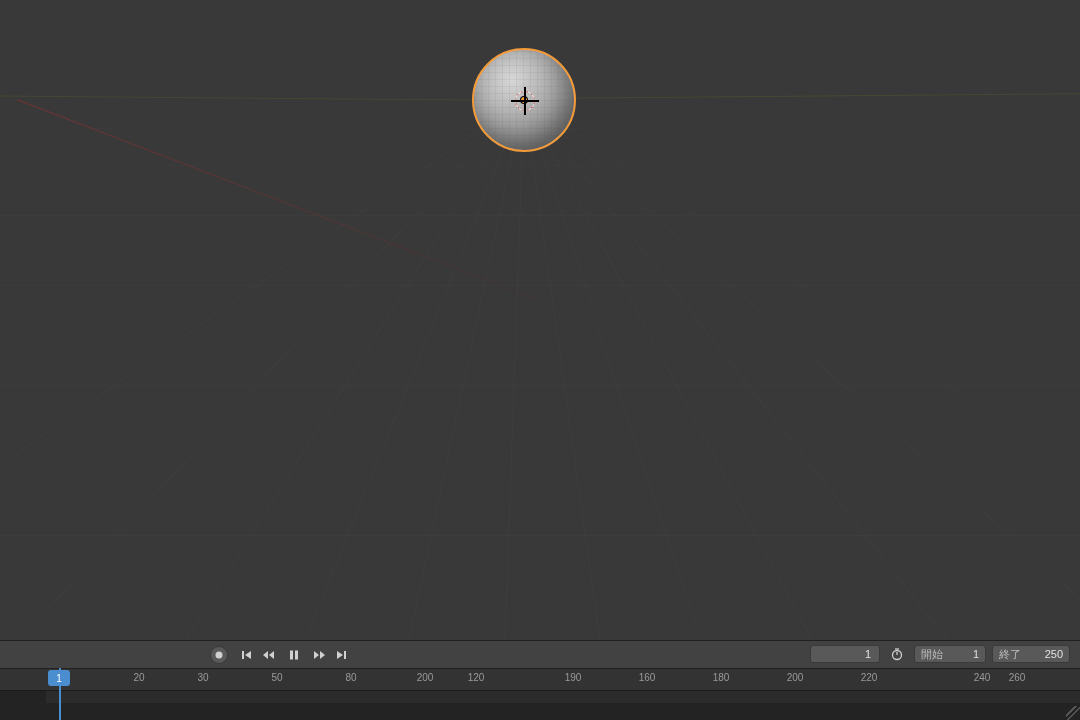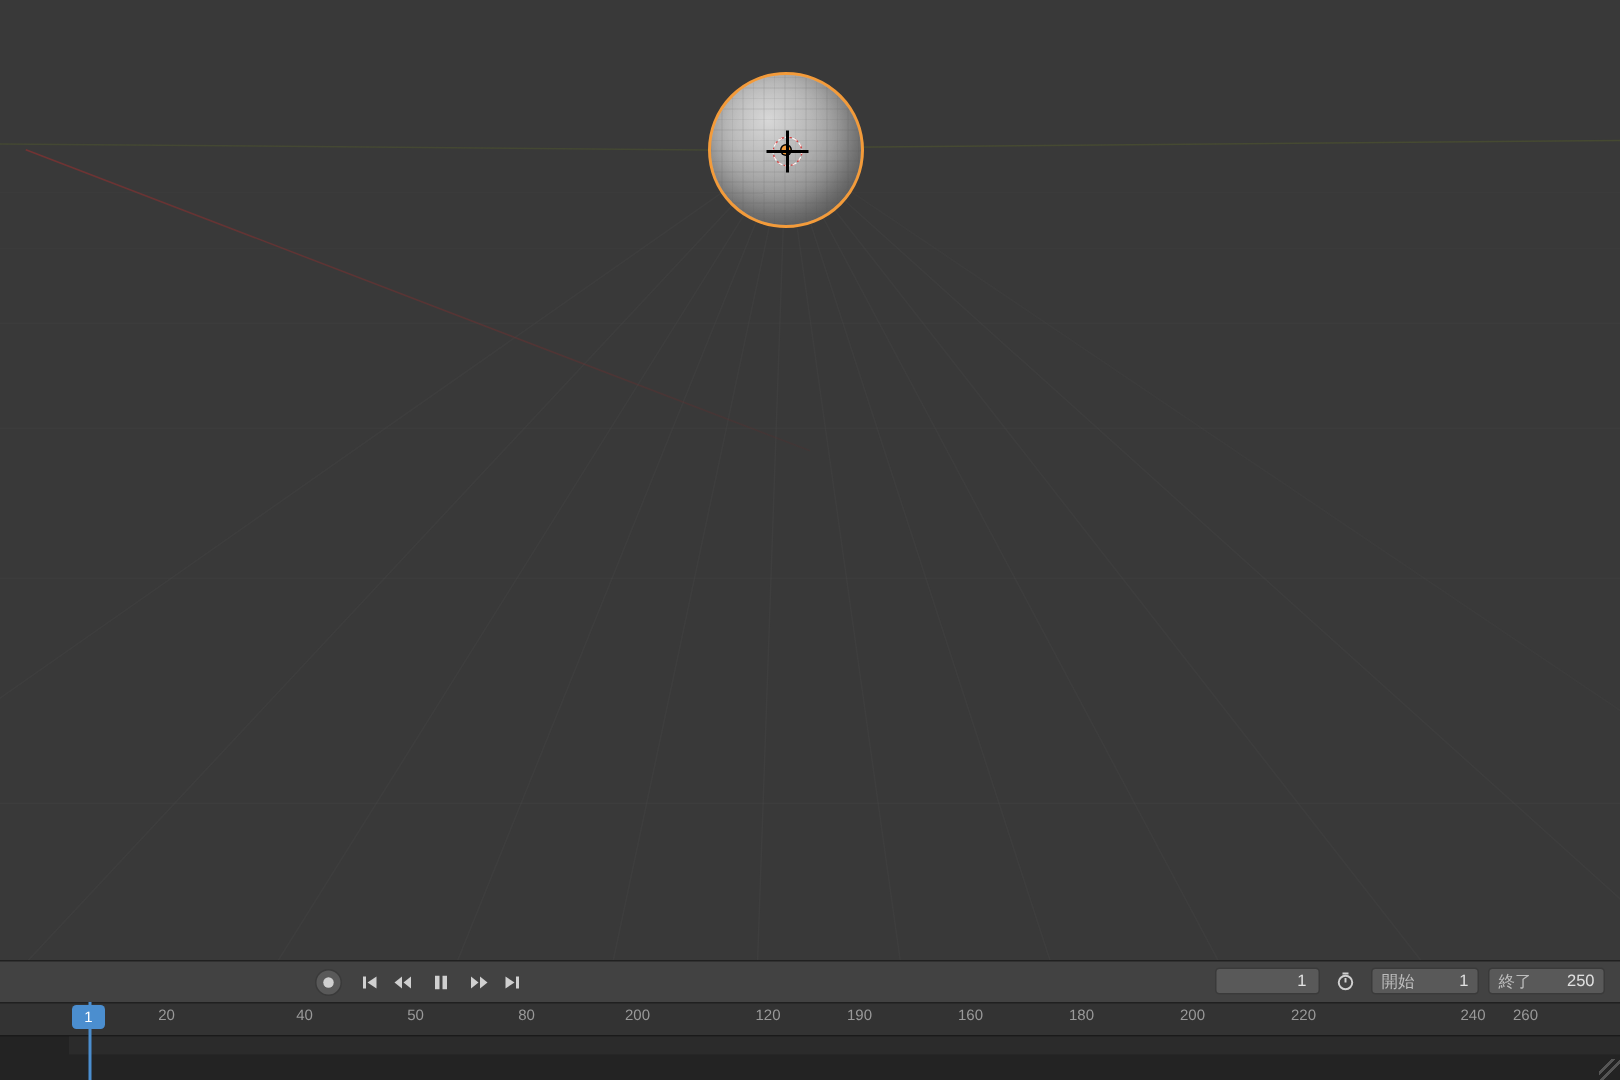--- a/index.html
+++ b/index.html
@@ -249,7 +249,7 @@
 </div>
 
 <div class="timeline-ruler">
-  <span class="tick" style="left:111px;">20</span>
+  <span class="tick" style="left:139px;">20</span>
   <span class="tick" style="left:203px;">40</span>
   <span class="tick" style="left:277px;">50</span>
   <span class="tick" style="left:351px;">80</span>

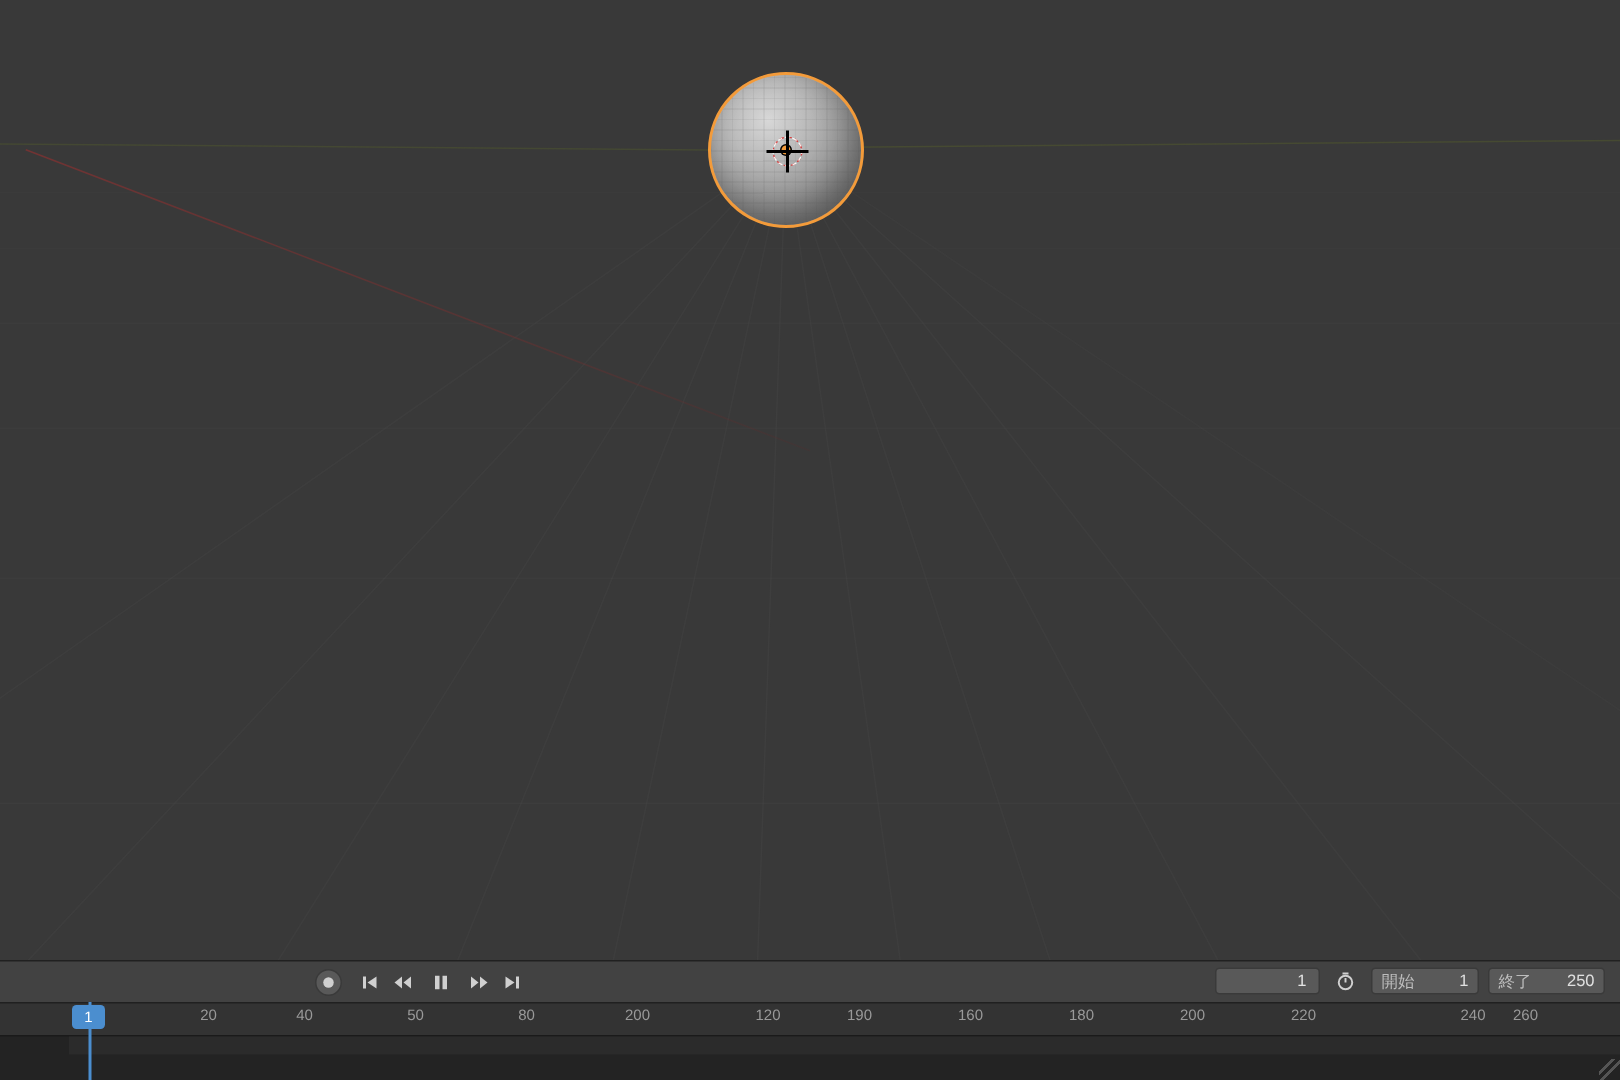--- a/index.html
+++ b/index.html
@@ -250,7 +250,7 @@
 
 <div class="timeline-ruler">
   <span class="tick" style="left:139px;">20</span>
-  <span class="tick" style="left:203px;">40</span>
+  <span class="tick" style="left:203px;">30</span>
   <span class="tick" style="left:277px;">50</span>
   <span class="tick" style="left:351px;">80</span>
   <span class="tick" style="left:425px;">200</span>

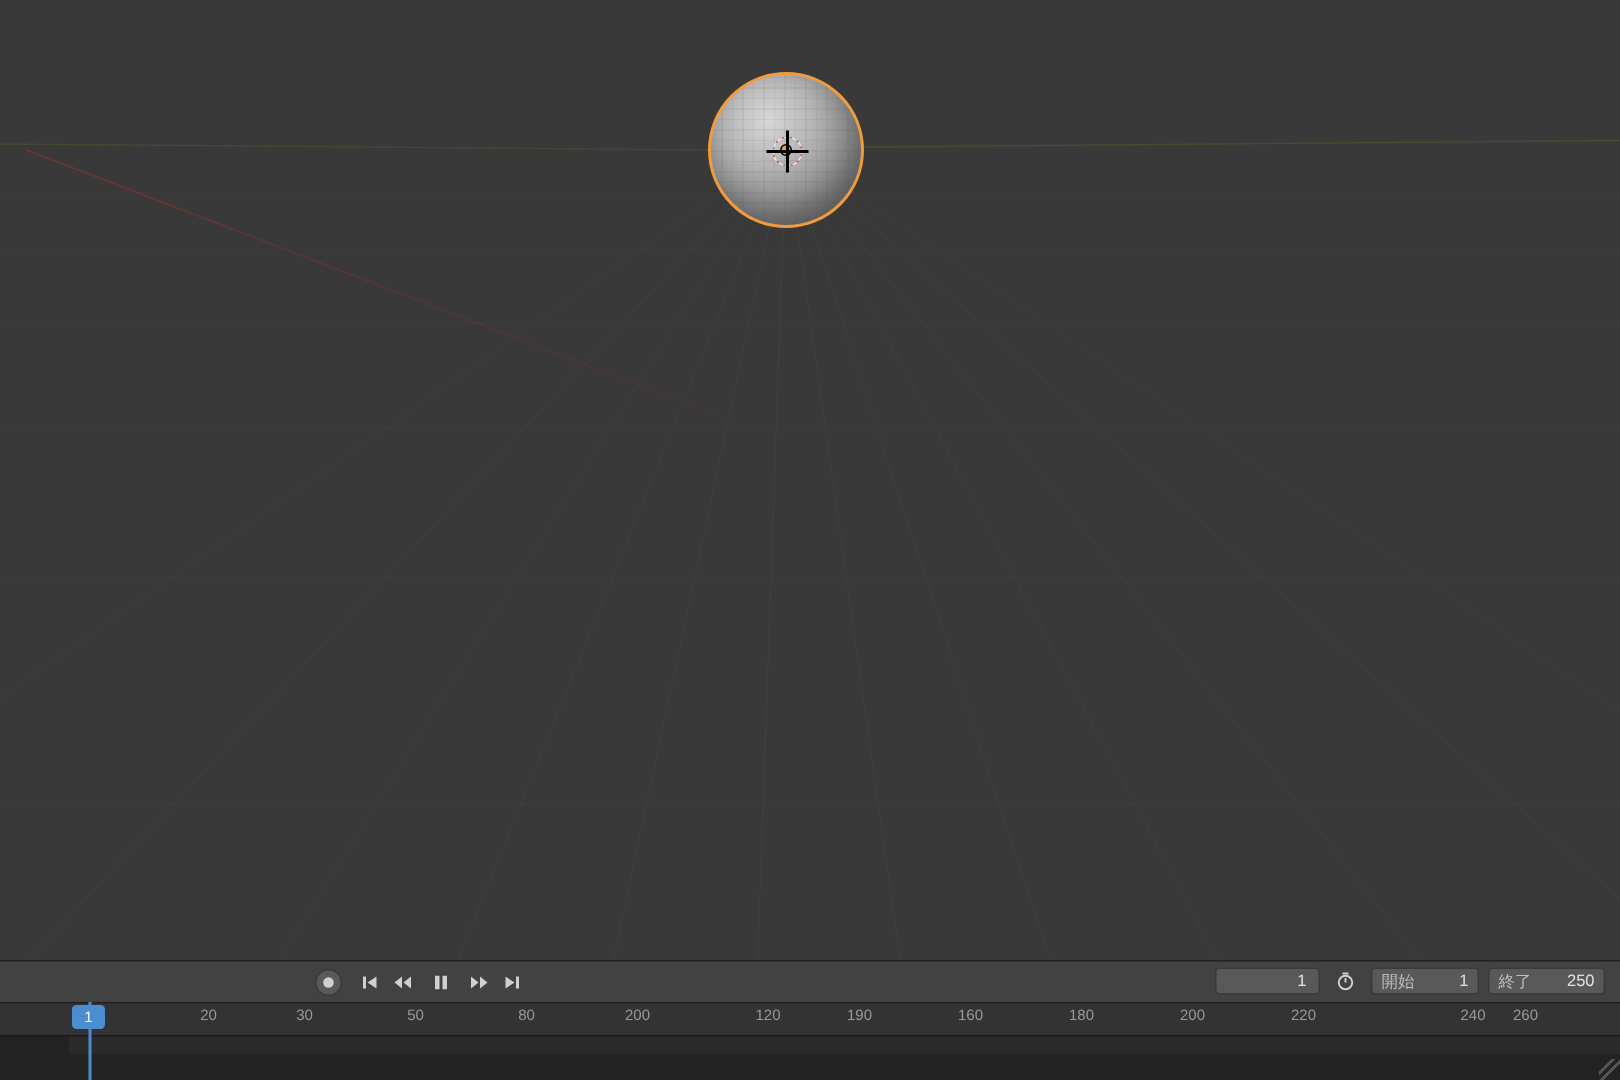--- a/index.html
+++ b/index.html
@@ -254,7 +254,7 @@
   <span class="tick" style="left:277px;">50</span>
   <span class="tick" style="left:351px;">80</span>
   <span class="tick" style="left:425px;">200</span>
-  <span class="tick" style="left:512px;">120</span>
+  <span class="tick" style="left:476px;">120</span>
   <span class="tick" style="left:573px;">190</span>
   <span class="tick" style="left:647px;">160</span>
   <span class="tick" style="left:721px;">180</span>

